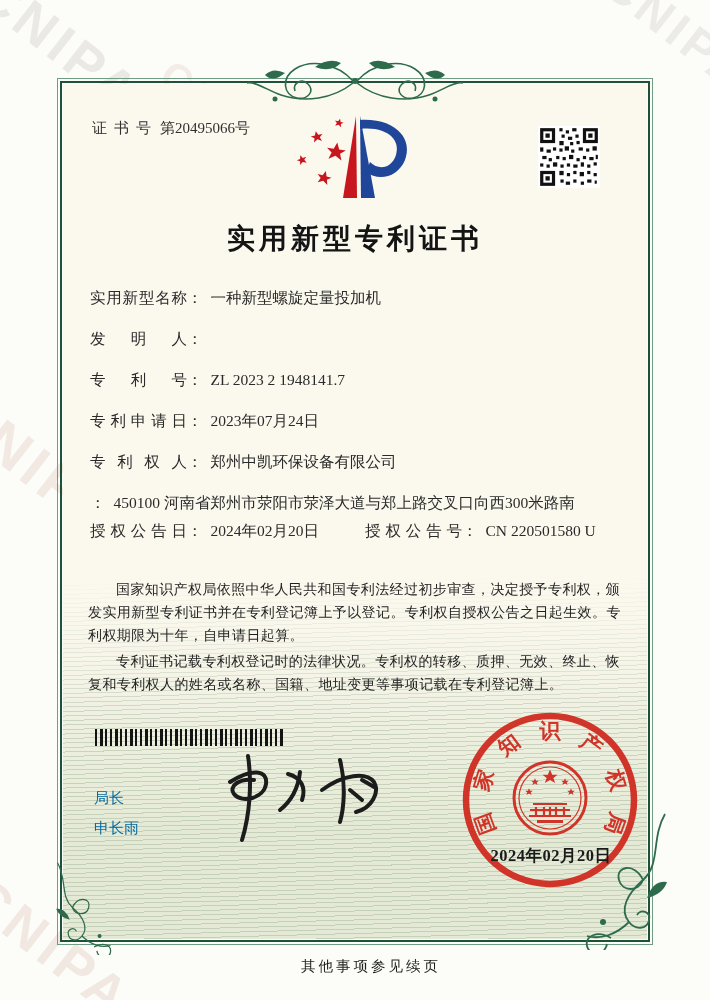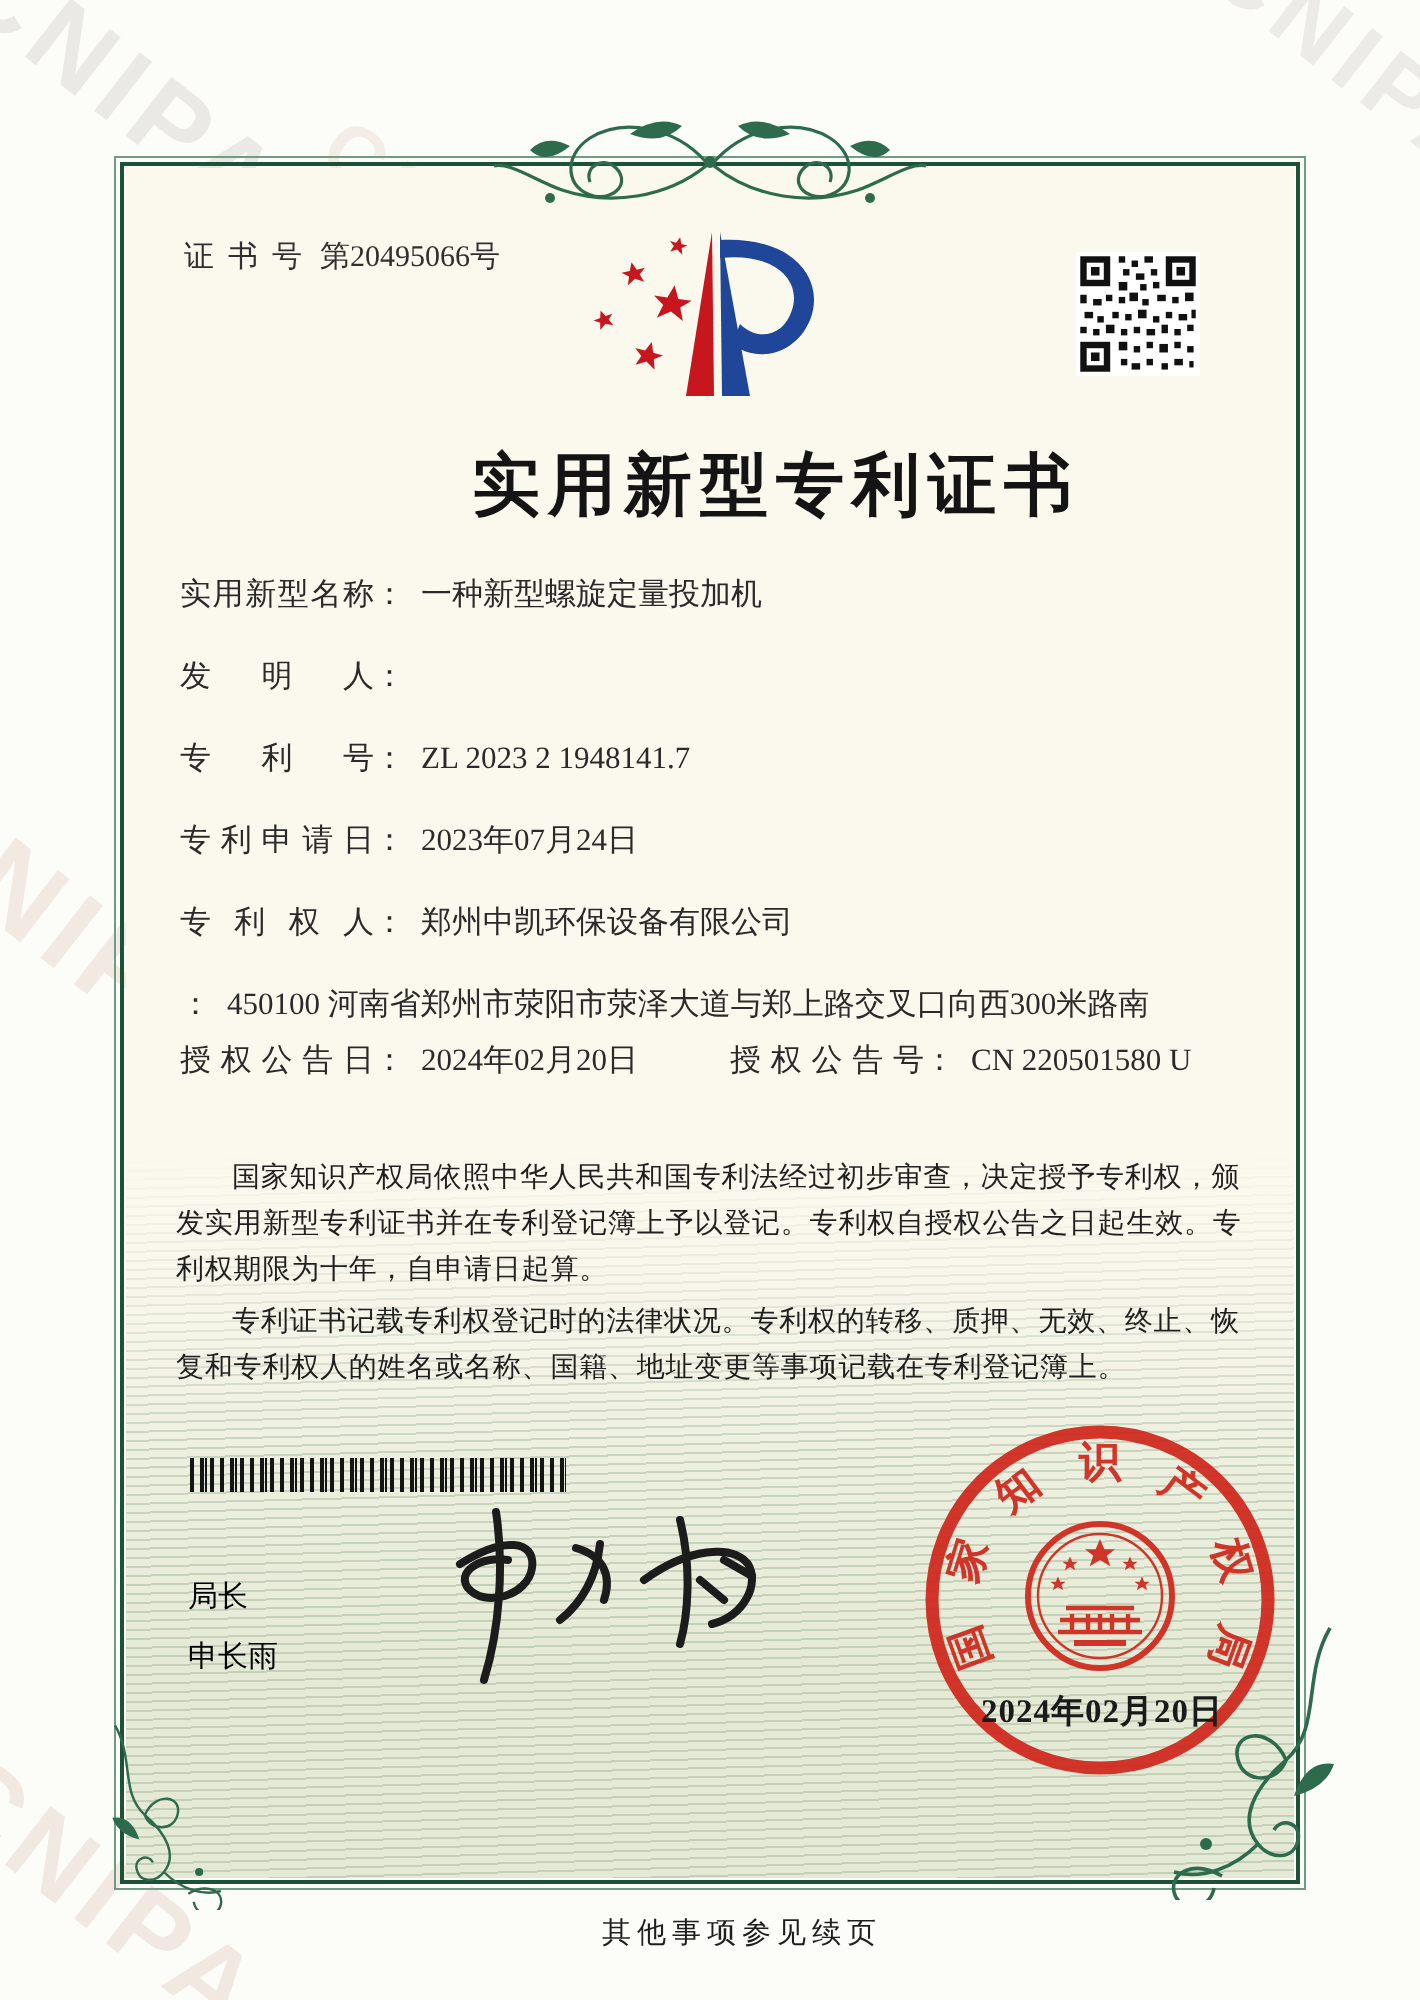--- a/index.html
+++ b/index.html
@@ -54,7 +54,7 @@
   .qr { position:absolute; left:538px; top:126px; z-index:5; }
   .title {
     position:absolute; left:57px; width:596px; top:220px; z-index:5;
-    text-align:center; font-size:34px; font-weight:700; letter-spacing:4px; color:#141414;margin-left:33px;
+    text-align:center; font-size:28px; font-weight:700; letter-spacing:4px; color:#141414;
   }
   
   .fields { position:absolute; left:90px; top:287px; width:528px; z-index:5; font-size:15.5px; color:#2a2a2a; }

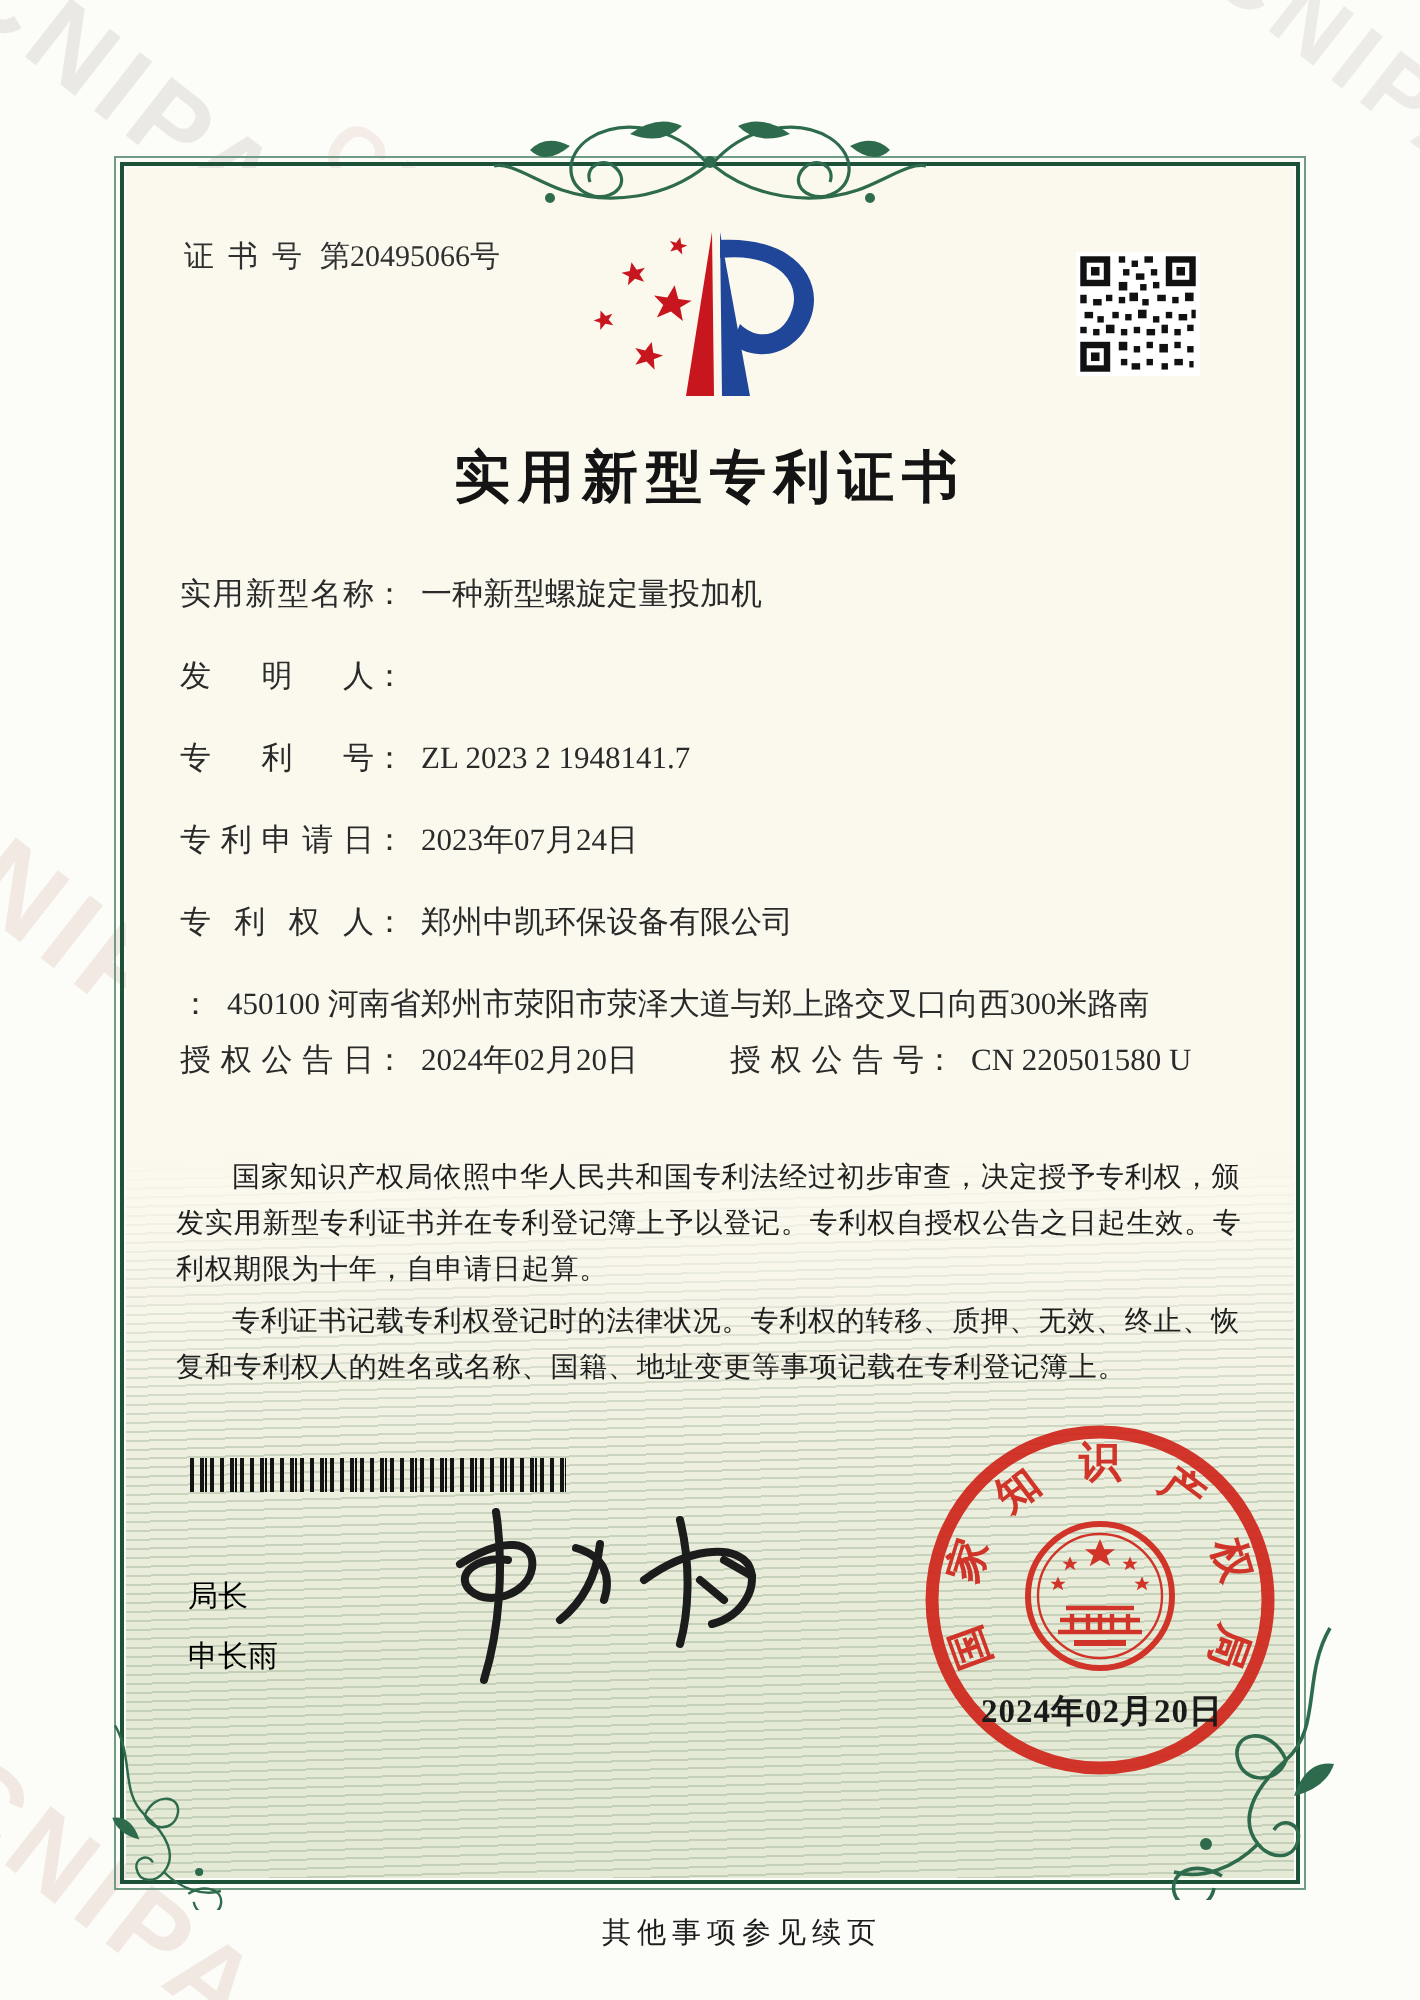--- a/index.html
+++ b/index.html
@@ -80,7 +80,7 @@
   }
   .director {
     position:absolute; left:94px; top:789px; z-index:5;
-    font-family:"Liberation Sans","DejaVu Sans",sans-serif; font-size:15px; color:#000000;
+    font-family:"Liberation Sans","DejaVu Sans",sans-serif; font-size:15px; color:#0369a1;
   }
   .director div { margin-bottom:11px; }
   .signature { position:absolute; left:202px; top:748px; z-index:6; }

